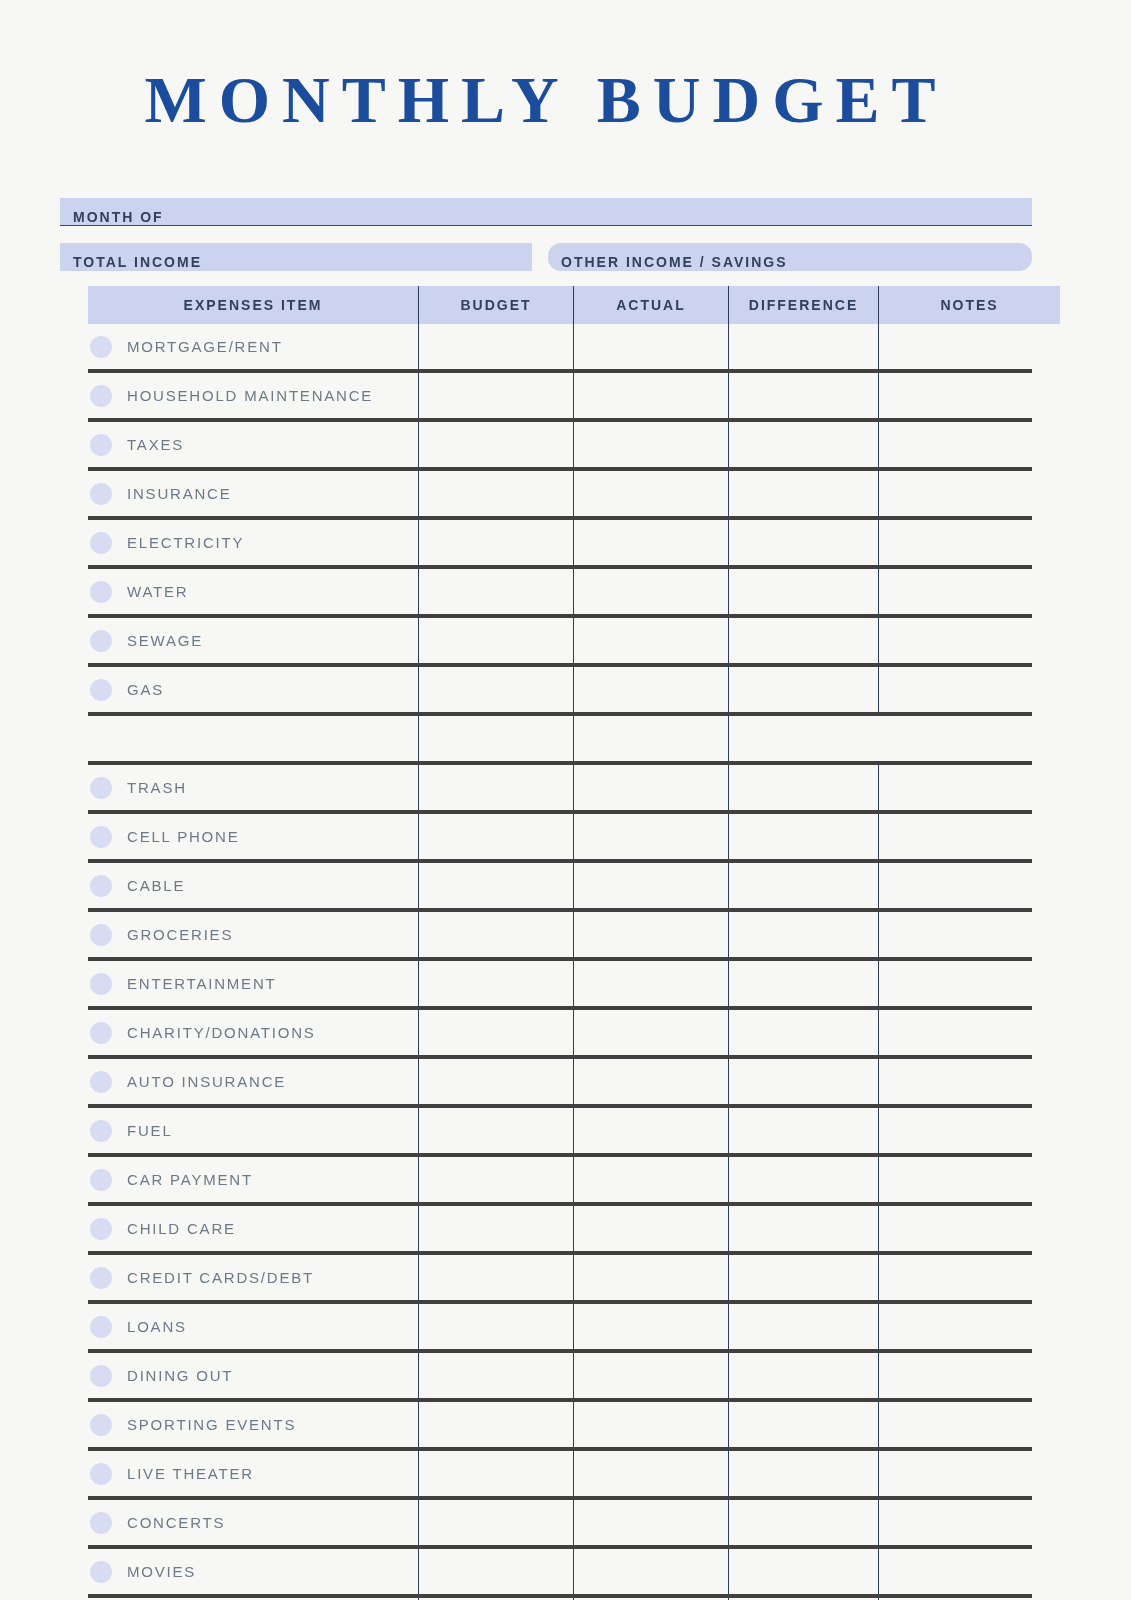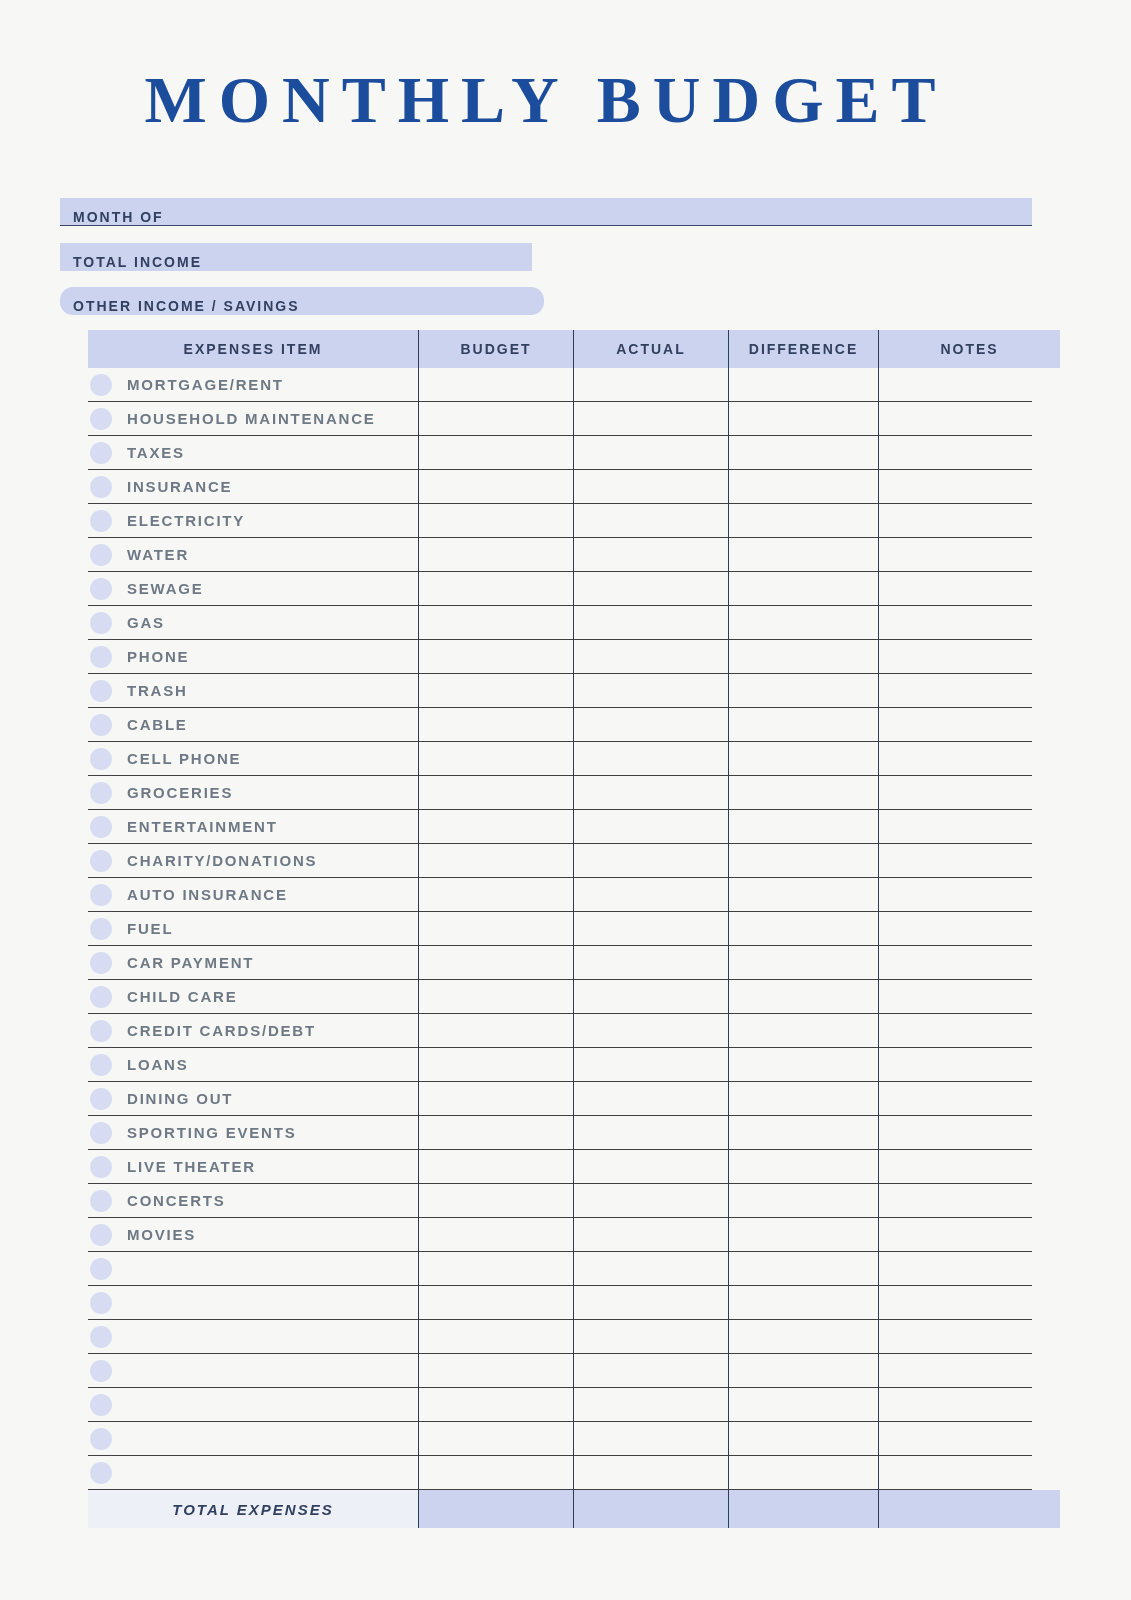--- a/index.html
+++ b/index.html
@@ -49,7 +49,6 @@
     margin-top: 17px;
     display: flex;
     gap: 16px;
-    flex-direction: column;
   }
   .income-left { width: 472px; }
   .income-right { width: 484px; border-radius: 13px; }

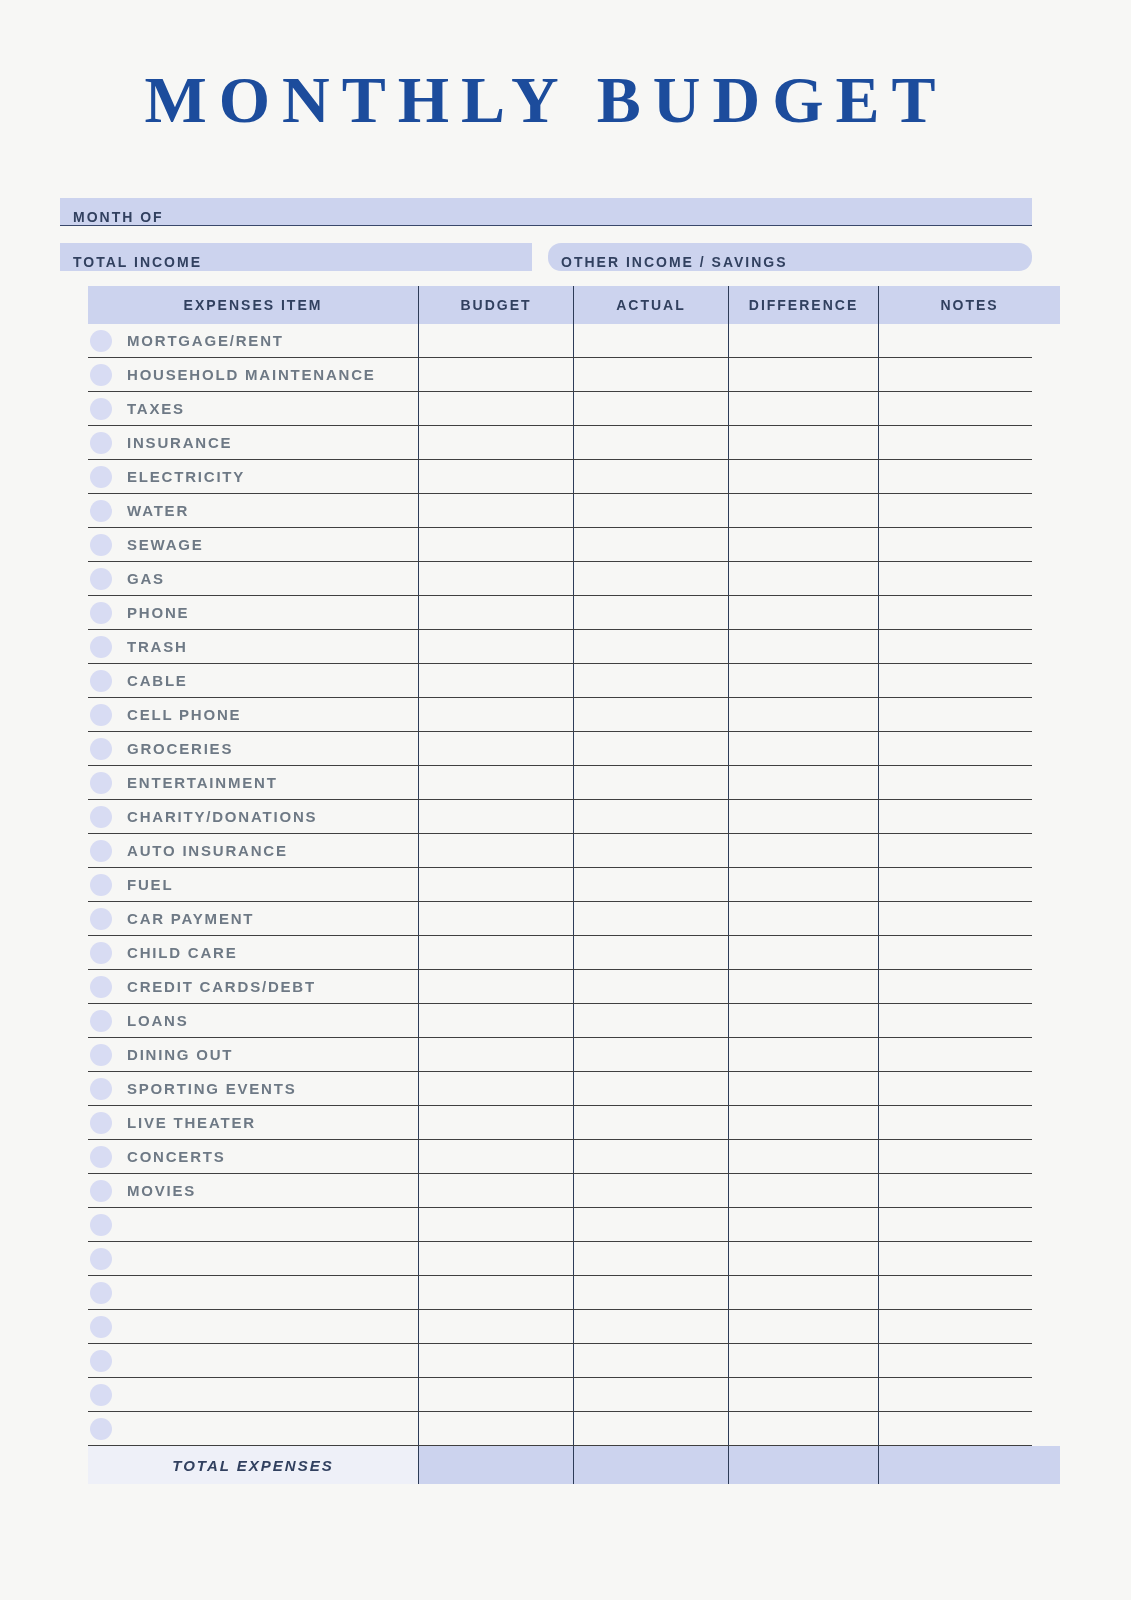--- a/index.html
+++ b/index.html
@@ -78,9 +78,8 @@
     border-left: 1px solid #2d3c58;
   }
   .trow {
-    height: 34px;
-    border-bottom: 1px solid #404040;
-    font-weight: bold;
+    height: 49px;
+    border-bottom: 4px solid #404040;
   }
   .cell {
     display: flex;

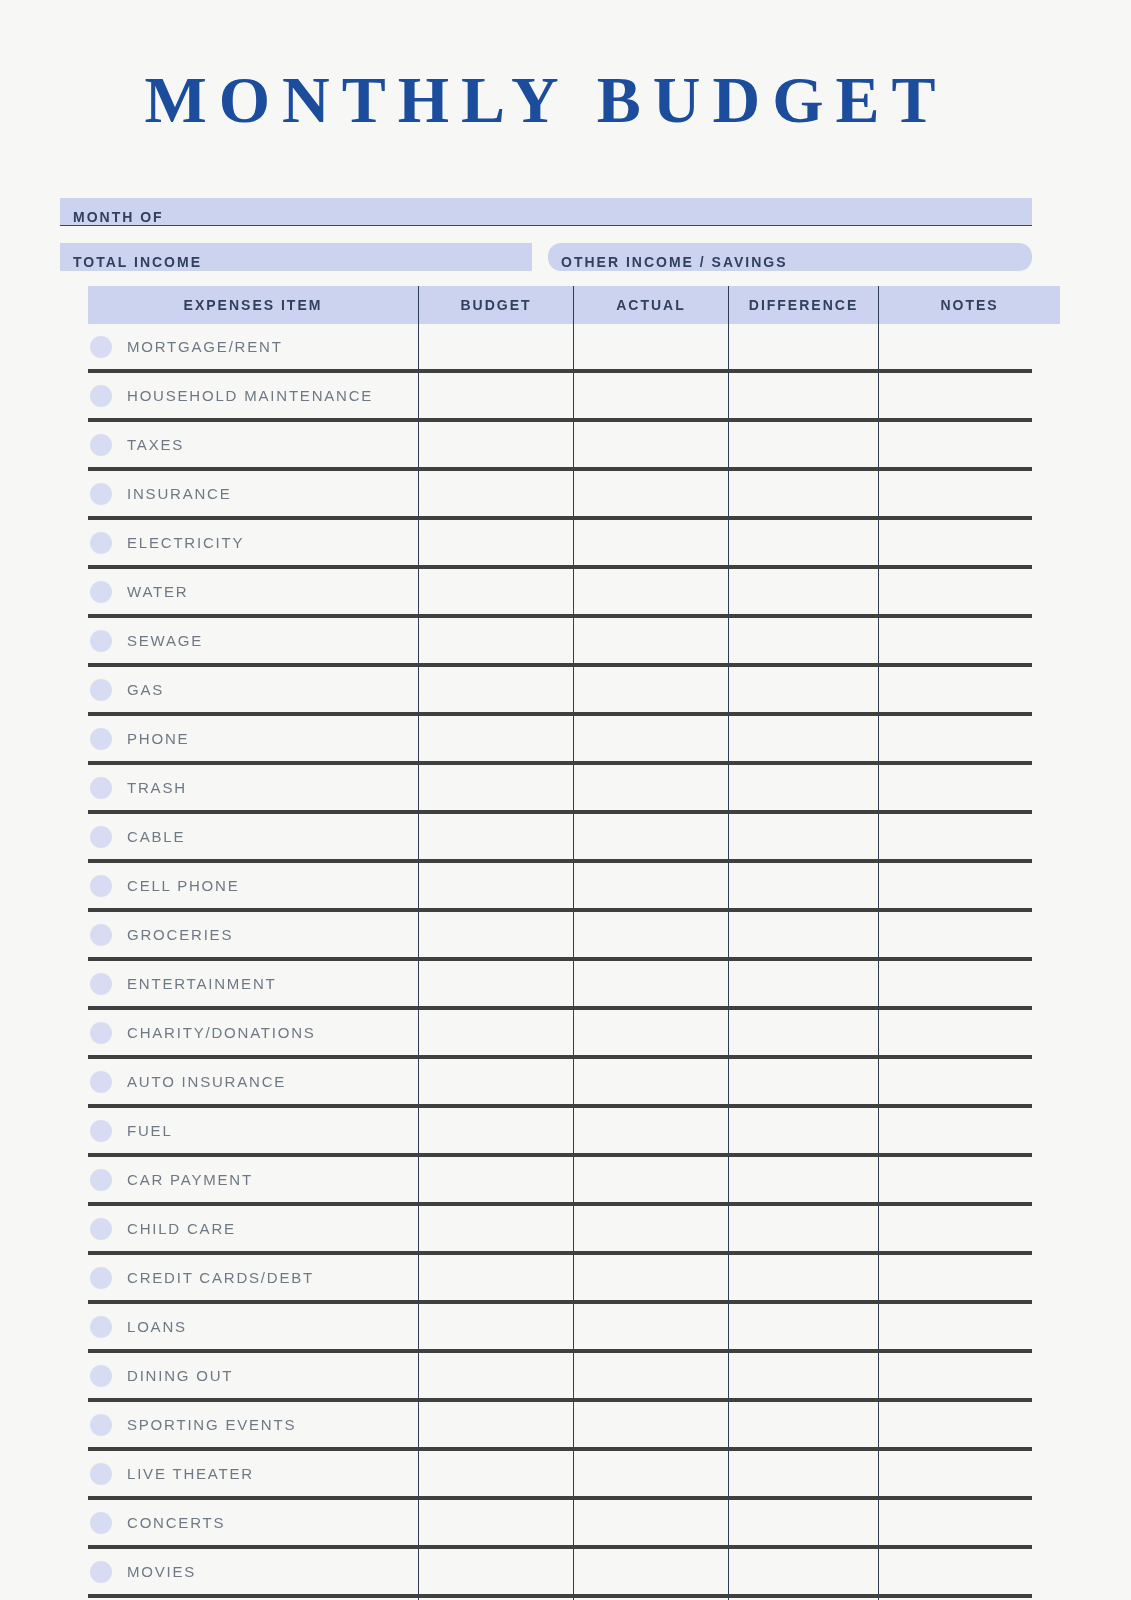--- a/index.html
+++ b/index.html
@@ -232,10 +232,6 @@
             <div class="cell value-cell"></div>
           </div>
           <div class="trow">
-            <div class="cell item-cell">
-              <span class="bullet"></span>
-              <span class="item-label">PHONE</span>
-            </div>
             <div class="cell value-cell"></div>
             <div class="cell value-cell"></div>
             <div class="cell value-cell"></div>

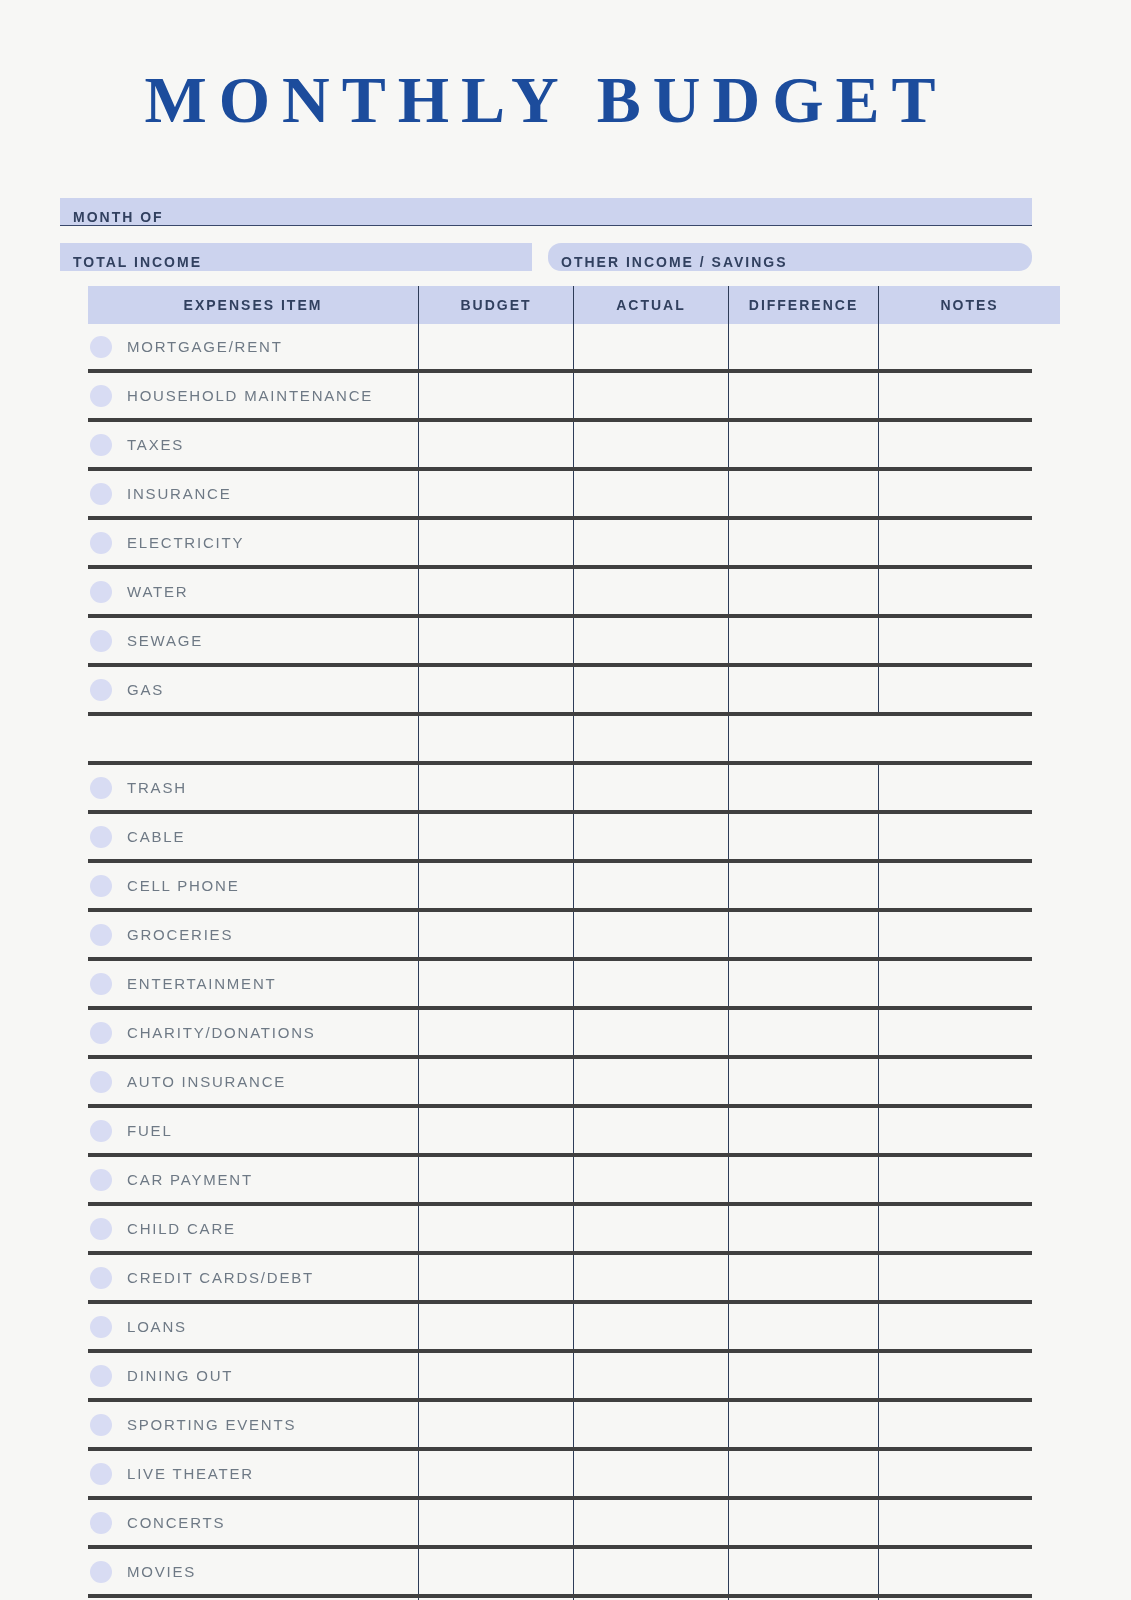--- a/index.html
+++ b/index.html
@@ -250,17 +250,17 @@
           <div class="trow">
             <div class="cell item-cell">
               <span class="bullet"></span>
+              <span class="item-label">CELL PHONE</span>
+            </div>
+            <div class="cell value-cell"></div>
+            <div class="cell value-cell"></div>
+            <div class="cell value-cell"></div>
+            <div class="cell value-cell"></div>
+          </div>
+          <div class="trow">
+            <div class="cell item-cell">
+              <span class="bullet"></span>
               <span class="item-label">CABLE</span>
-            </div>
-            <div class="cell value-cell"></div>
-            <div class="cell value-cell"></div>
-            <div class="cell value-cell"></div>
-            <div class="cell value-cell"></div>
-          </div>
-          <div class="trow">
-            <div class="cell item-cell">
-              <span class="bullet"></span>
-              <span class="item-label">CELL PHONE</span>
             </div>
             <div class="cell value-cell"></div>
             <div class="cell value-cell"></div>

